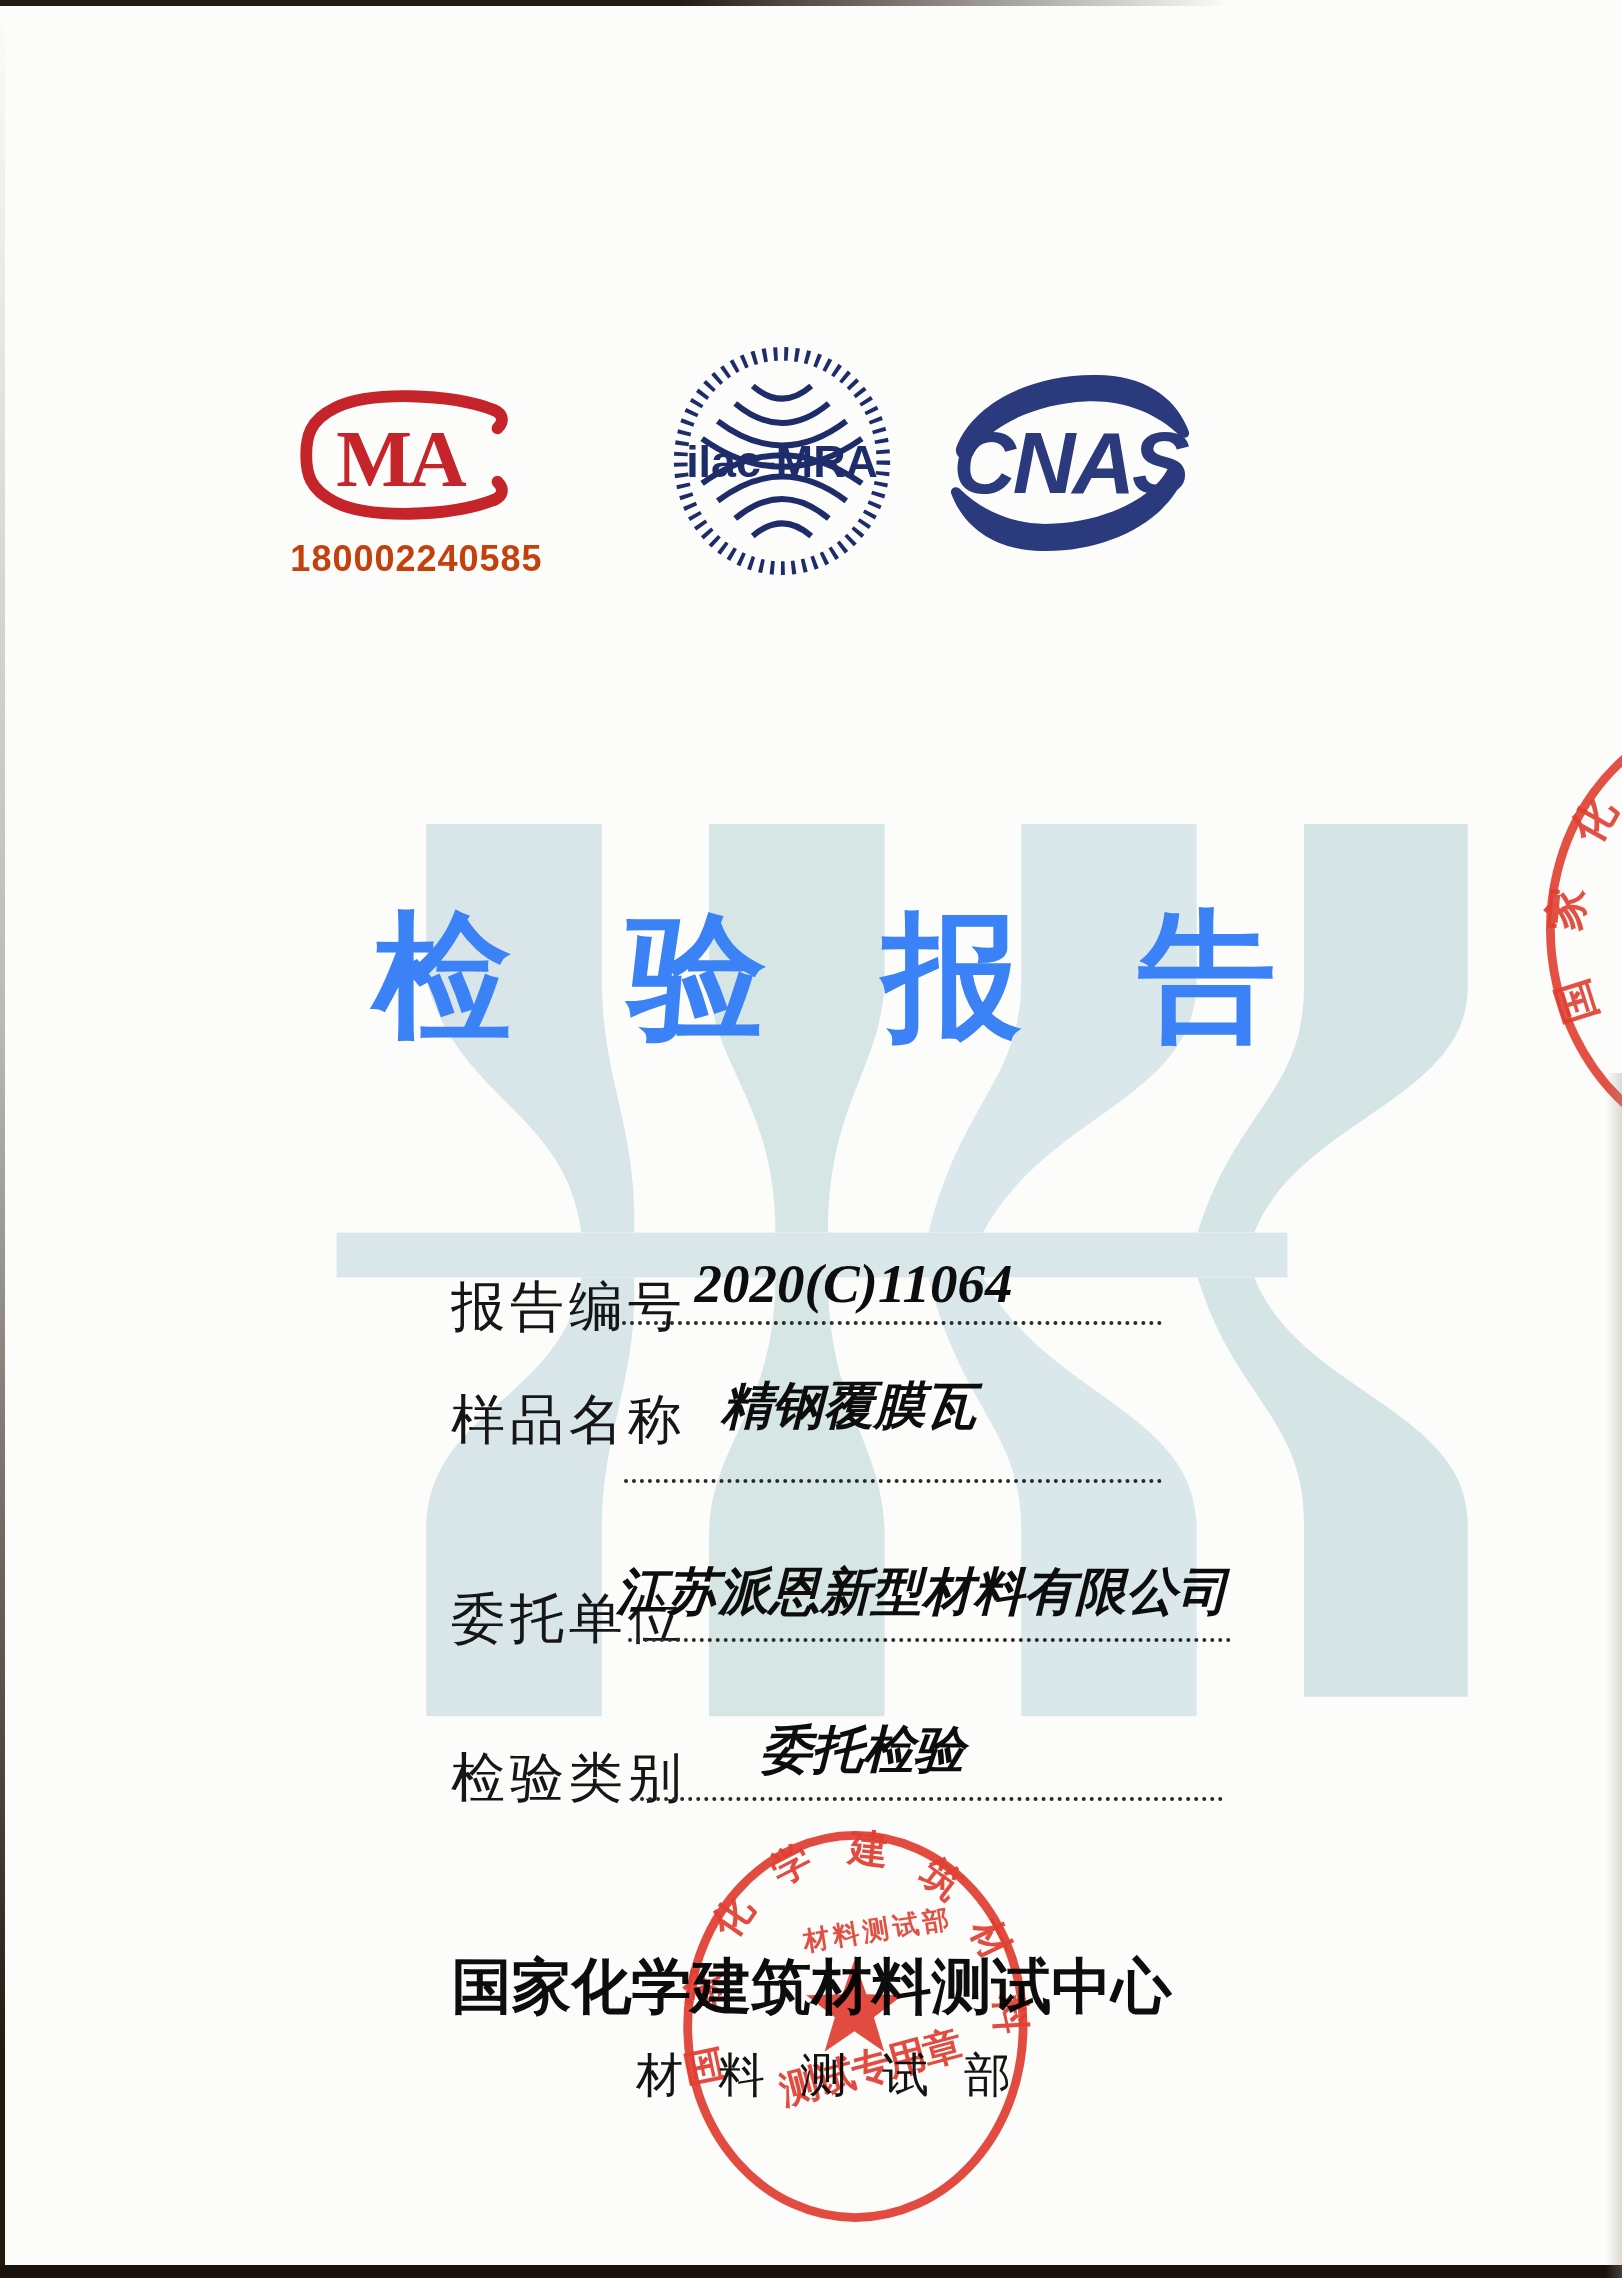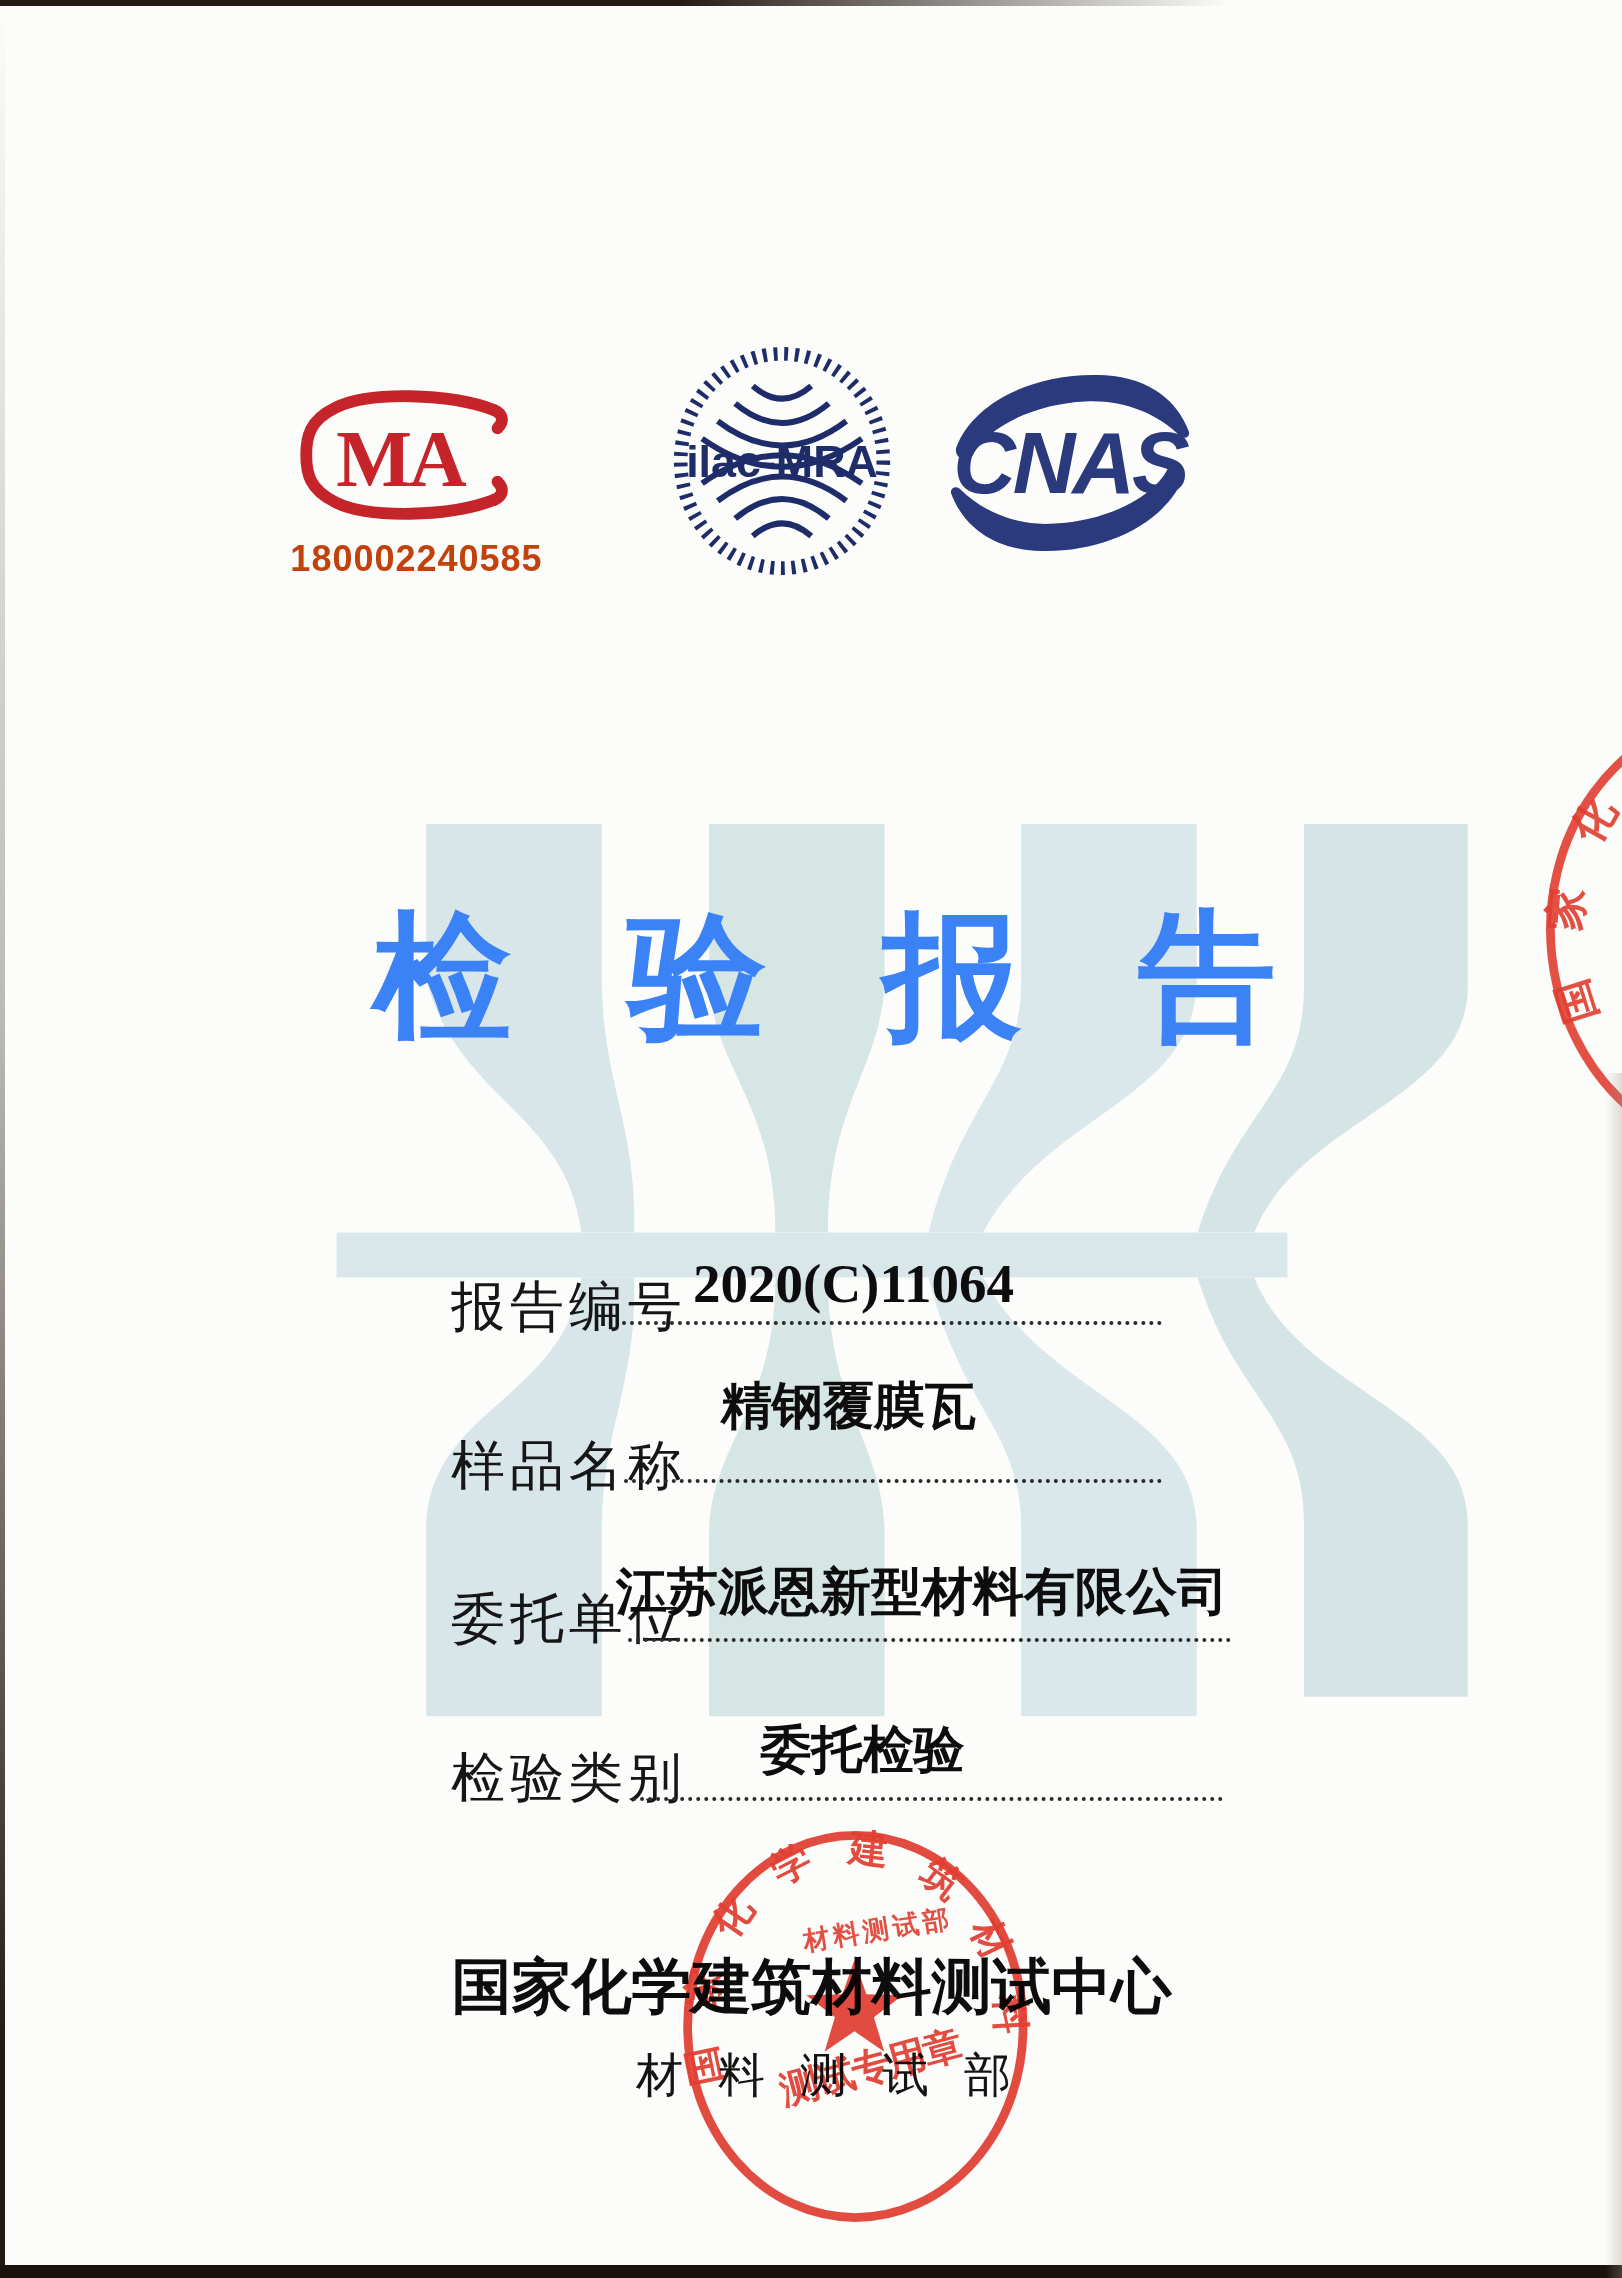--- a/index.html
+++ b/index.html
@@ -27,7 +27,7 @@
   }
   
   .field-label{font-size:54px;letter-spacing:4.9px;color:#161616;white-space:nowrap;}
-  .field-value{font-weight:bold;color:#0d0d0d;text-align:center;white-space:nowrap;}
+  .field-value{font-weight:bold;color:#0d0d0d;text-align:center;white-space:nowrap;font-style:italic;}
   .dotline{height:0;border-bottom:4.9px dotted #2a2a2a;}
   
   .org-name{left:441px;top:1947px;width:741px;text-align:center;

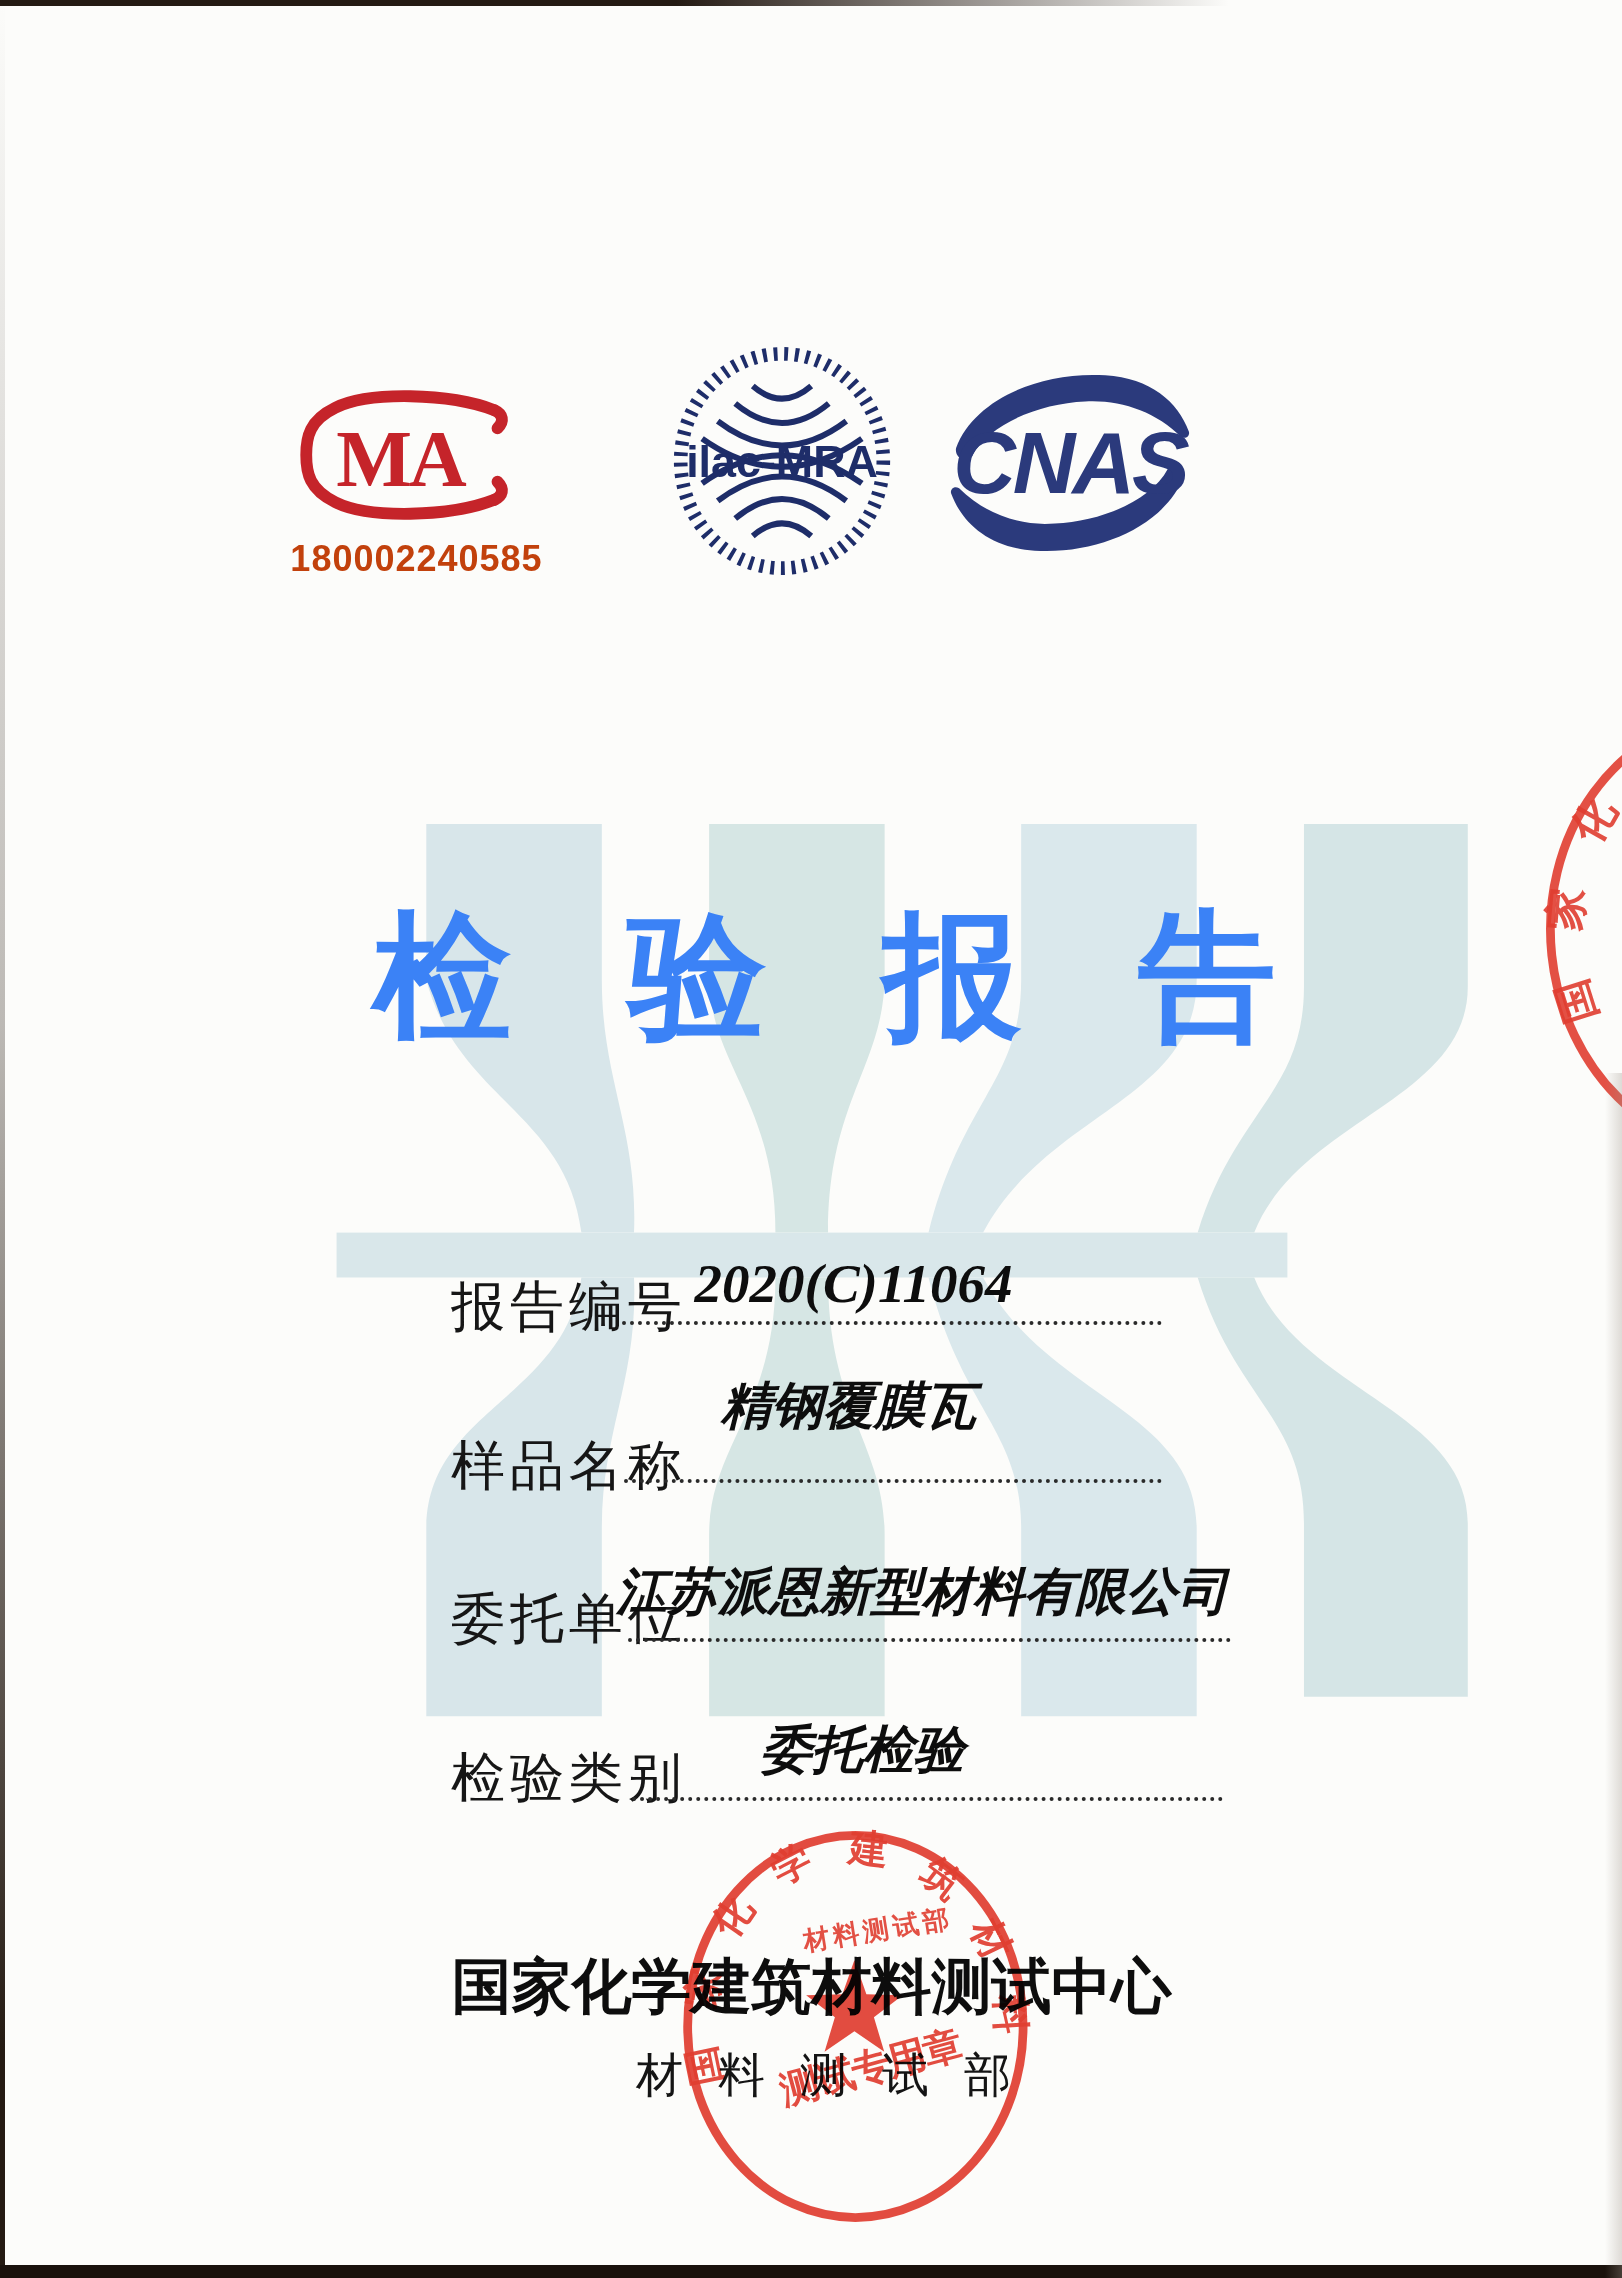--- a/index.html
+++ b/index.html
@@ -108,7 +108,7 @@
   </div>
 
   <div>
-    <div class="abs field-label" style="left:451px;top:1430px">样品名称</div>
+    <div class="abs field-label" style="left:451px;top:1384px">样品名称</div>
     <div class="abs field-value" style="left:595px;top:1372px;width:507px;font-size:51px">精钢覆膜瓦</div>
     <div class="abs dotline" style="left:624px;top:1479px;width:538px"></div>
   </div>

